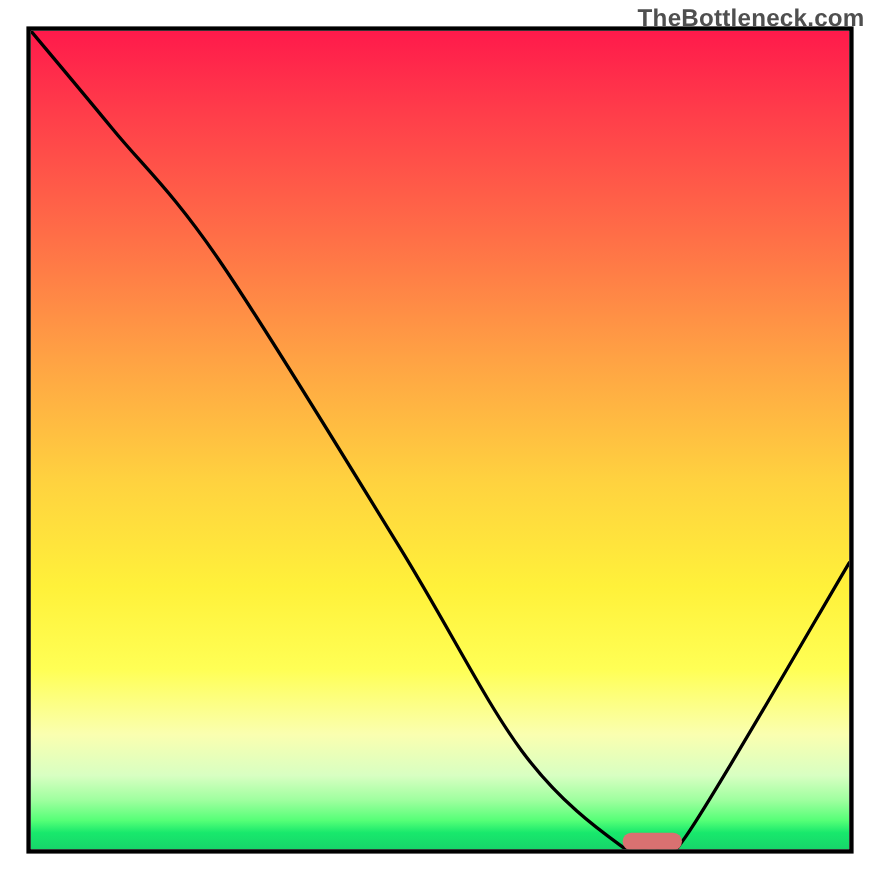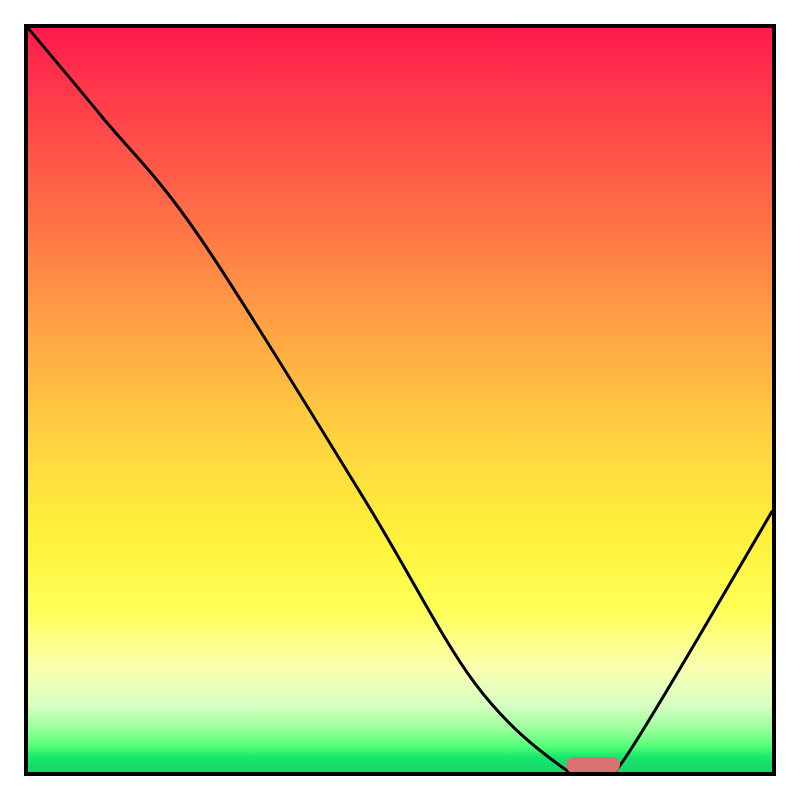--- a/index.html
+++ b/index.html
@@ -76,6 +76,7 @@
 
 <div class="frame">
 
+  <div class="watermark">TheBottleneck.com</div>
 
   <div class="plot">
     <div class="gradient"></div>

